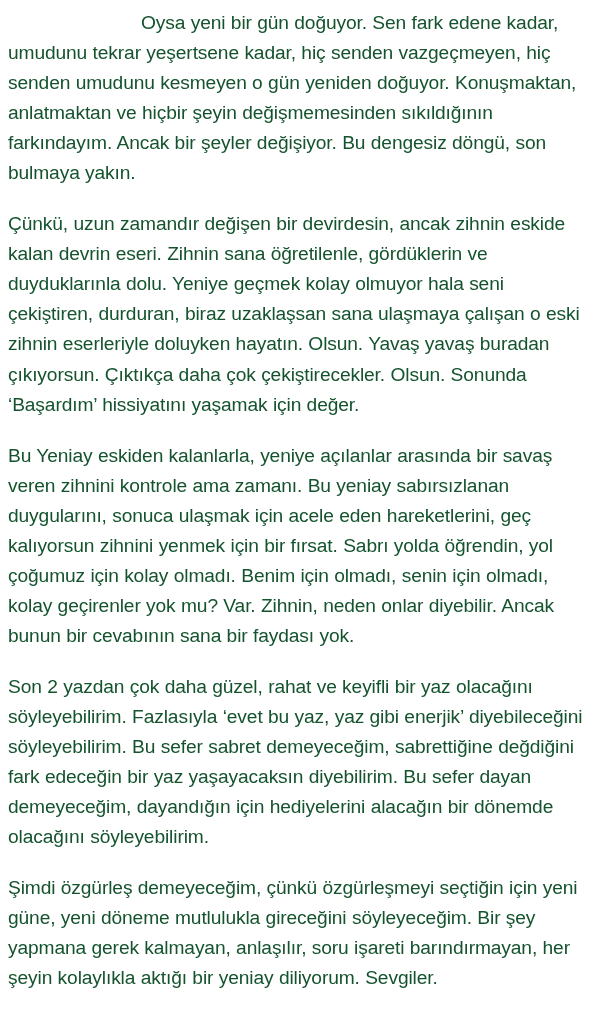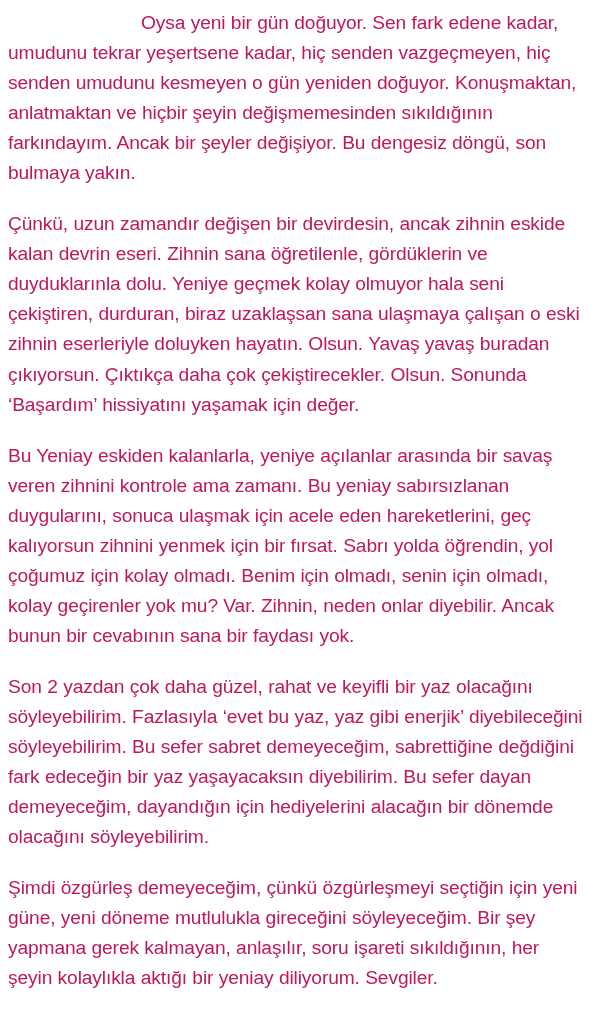--- a/index.html
+++ b/index.html
@@ -27,7 +27,7 @@
     margin: 0 0 21px 0;
     text-align: left;
     word-spacing: 0.2px;
-    color: #be185d;
+    color: #14532d;
   }
   .para:last-child {
     margin-bottom: 0;

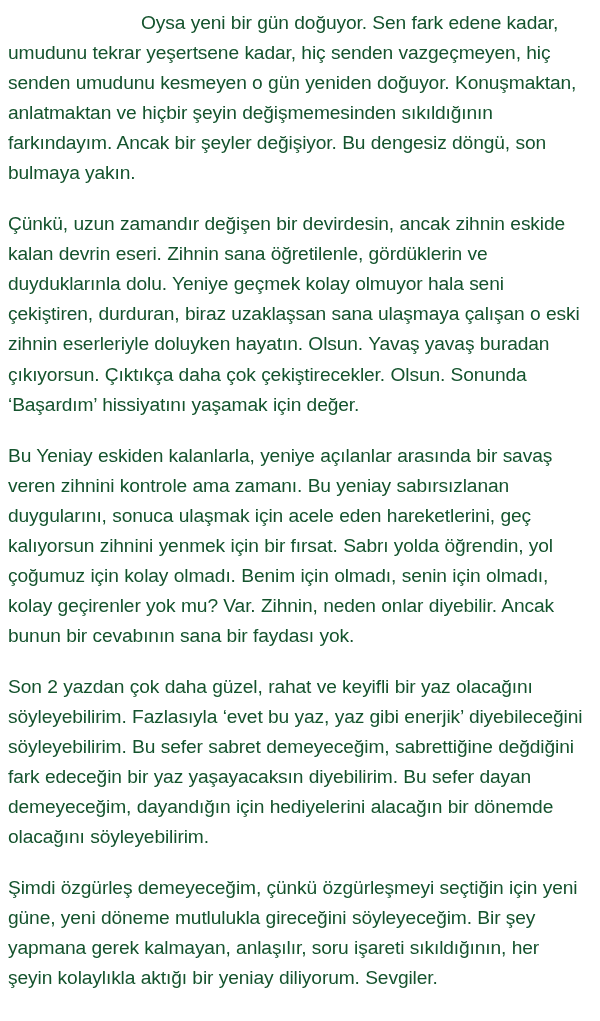--- a/index.html
+++ b/index.html
@@ -44,7 +44,7 @@
   <p class="para">Çünkü, uzun zamandır değişen bir devirdesin, ancak zihnin eskide kalan devrin eseri. Zihnin sana öğretilenle, gördüklerin ve duyduklarınla dolu. Yeniye geçmek kolay olmuyor hala seni çekiştiren, durduran, biraz uzaklaşsan sana ulaşmaya çalışan o eski zihnin eserleriyle doluyken hayatın. Olsun. Yavaş yavaş buradan çıkıyorsun. Çıktıkça daha çok çekiştirecekler. Olsun. Sonunda ‘Başardım’ hissiyatını yaşamak için değer.</p>
   <p class="para">Bu Yeniay eskiden kalanlarla, yeniye açılanlar arasında bir savaş veren zihnini kontrole ama zamanı. Bu yeniay sabırsızlanan duygularını, sonuca ulaşmak için acele eden hareketlerini, geç kalıyorsun zihnini yenmek için bir fırsat. Sabrı yolda öğrendin, yol çoğumuz için kolay olmadı. Benim için olmadı, senin için olmadı, kolay geçirenler yok mu? Var. Zihnin, neden onlar diyebilir. Ancak bunun bir cevabının sana bir faydası yok.</p>
   <p class="para">Son 2 yazdan çok daha güzel, rahat ve keyifli bir yaz olacağını söyleyebilirim. Fazlasıyla ‘evet bu yaz, yaz gibi enerjik’ diyebileceğini söyleyebilirim. Bu sefer sabret demeyeceğim, sabrettiğine değdiğini fark edeceğin bir yaz yaşayacaksın diyebilirim. Bu sefer dayan demeyeceğim, dayandığın için hediyelerini alacağın bir dönemde olacağını söyleyebilirim.</p>
-  <p class="para">Şimdi özgürleş demeyeceğim, çünkü özgürleşmeyi seçtiğin için yeni güne, yeni döneme mutlulukla gireceğini söyleyeceğim. Bir şey yapmana gerek kalmayan, anlaşılır, soru işareti sıkıldığının, her şeyin kolaylıkla aktığı bir yeniay diliyorum. Sevgiler.</p>
+  <p class="para">Şimdi özgürleş demeyeceğim, çünkü özgürleşmeyi seçtiğin için yeni güne, yeni döneme mutlulukla gireceğini söyleyeceğim. Bir şey yapmana gerek kalmayan, anlaşılır, soru işareti barındırmayan, her şeyin kolaylıkla aktığı bir yeniay diliyorum. Sevgiler.</p>
 </div>
 
 </body></html>

